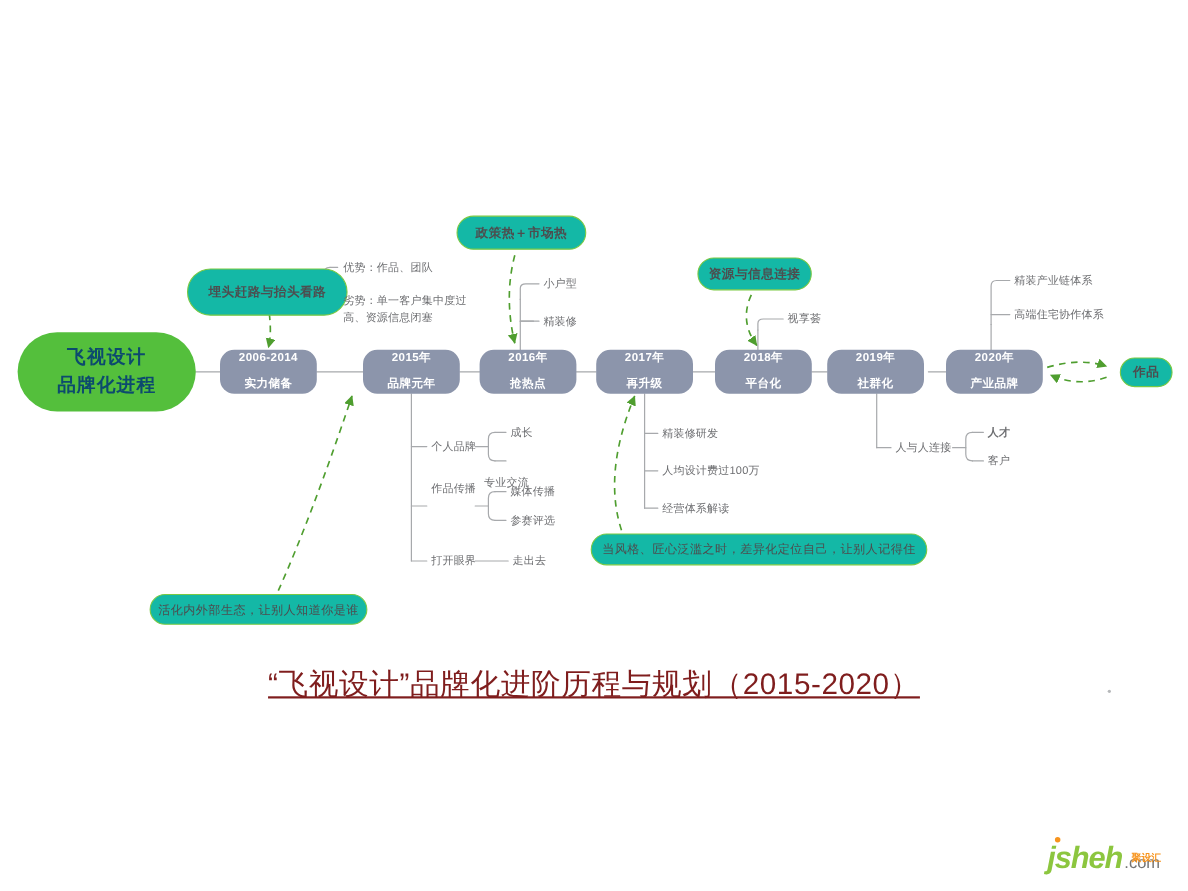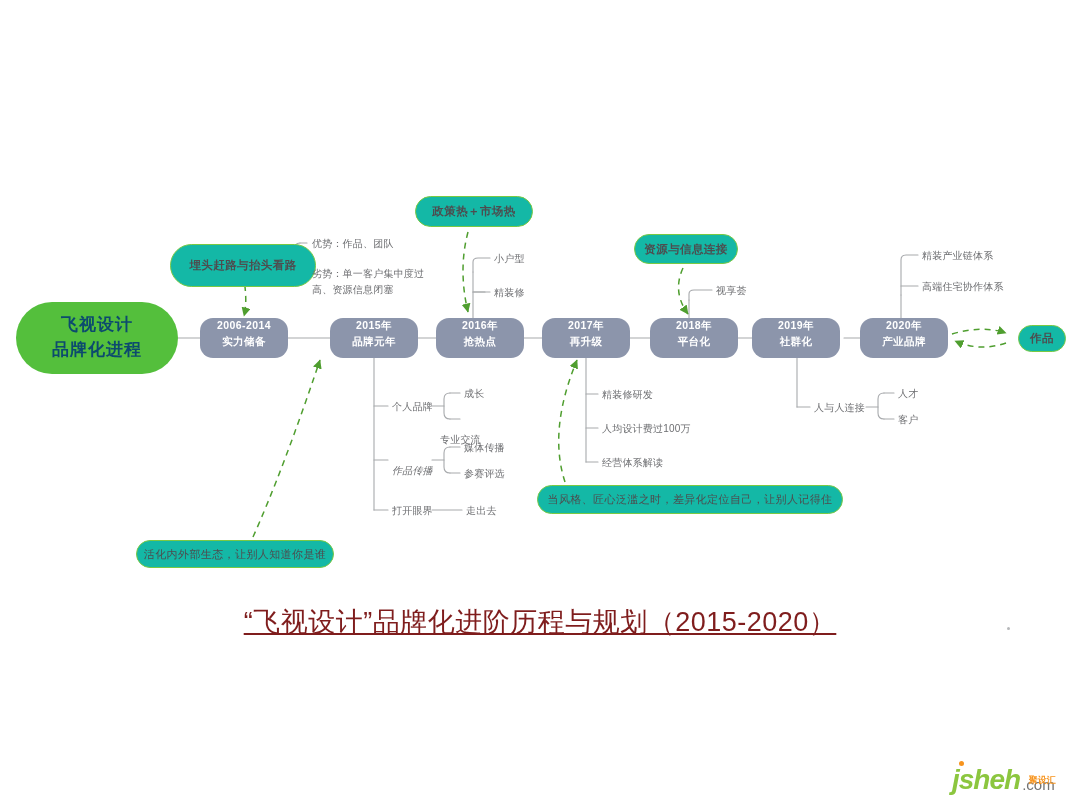--- a/index.html
+++ b/index.html
@@ -62,7 +62,7 @@
     display: flex;
     flex-direction: column;
     align-items: center;
-    justify-content: flex-start;
+    justify-content: space-between;
     font-size: 10.5px;
     line-height: 1.5;
     font-weight: bold;

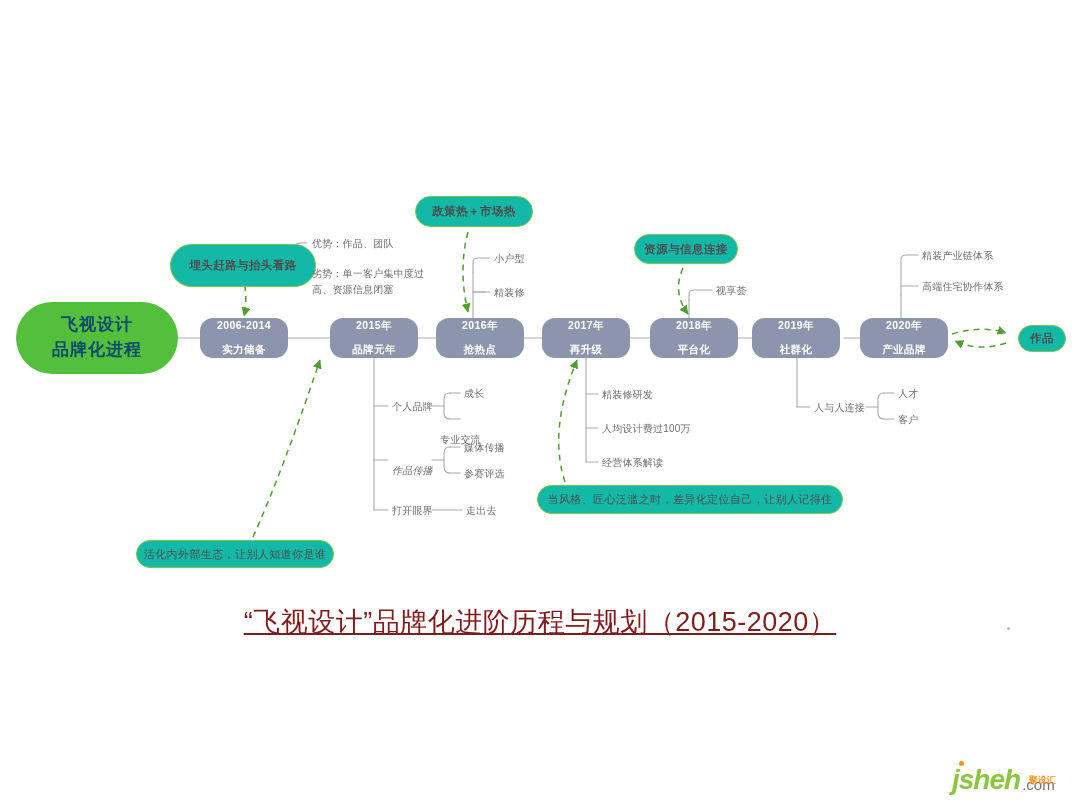--- a/index.html
+++ b/index.html
@@ -311,7 +311,7 @@
   <div class="leaf" style="left:602px; top:455px;">经营体系解读</div>
 
   <div class="leaf" style="left:814px; top:400px;">人与人连接</div>
-  <div class="leaf" style="left:898px; top:386px;">人才</div>
+  <div class="leaf" style="left:898px; top:386px;font-weight:bold;">人才</div>
   <div class="leaf" style="left:898px; top:412px;">客户</div>
 
   <div class="caption">“飞视设计”品牌化进阶历程与规划（2015-2020）</div>

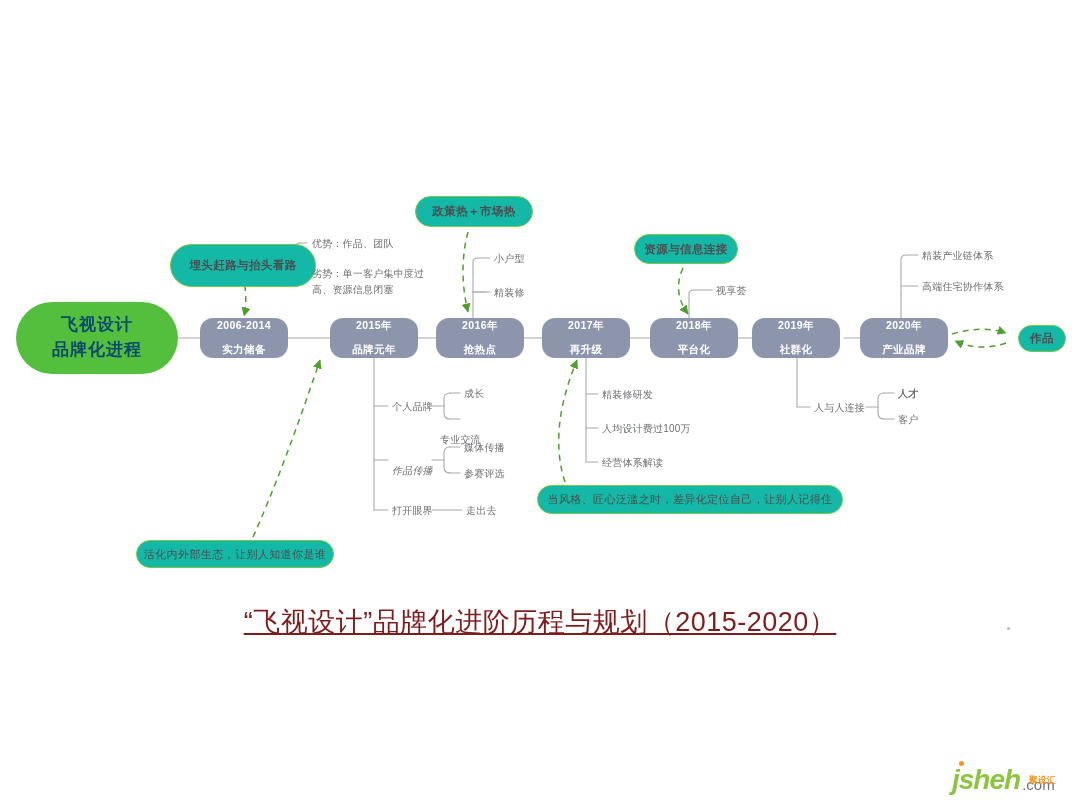--- a/index.html
+++ b/index.html
@@ -299,7 +299,7 @@
   <div class="leaf" style="left:464px; top:386px;">成长</div>
   <div class="leaf" style="left:440px; top:412px;margin-top:20px;">专业交流</div>
 
-  <div class="leaf" style="left:392px; top:463px;font-style:italic;">作品传播</div>
+  <div class="leaf" style="left:392px; top:437px;">作品传播</div>
   <div class="leaf" style="left:464px; top:440px;">媒体传播</div>
   <div class="leaf" style="left:464px; top:466px;">参赛评选</div>
 

